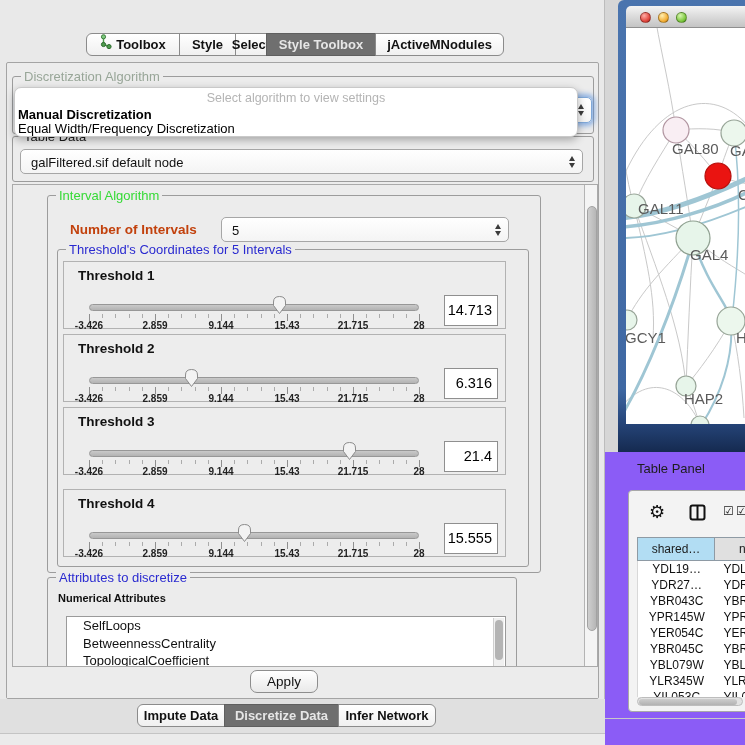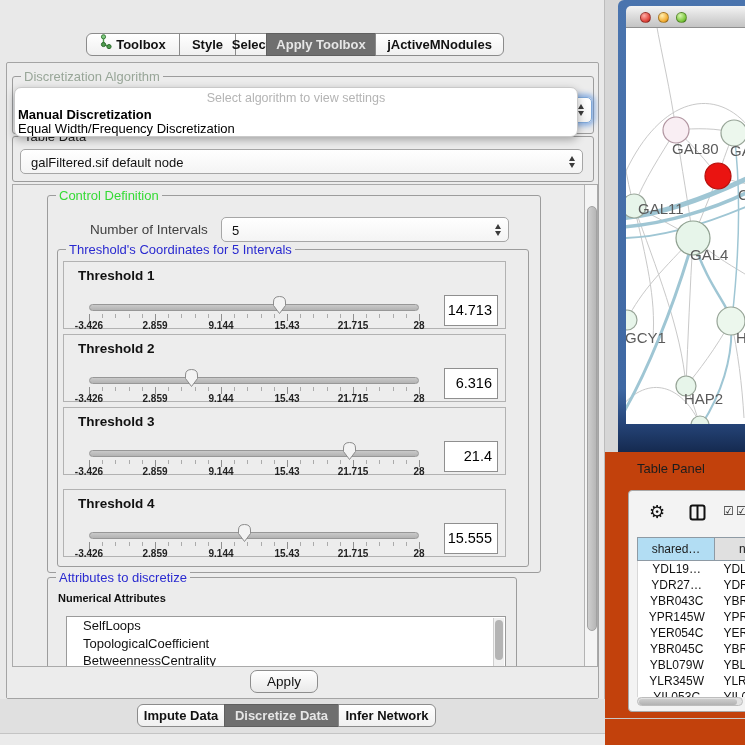--- a/index.html
+++ b/index.html
@@ -134,7 +134,7 @@
           <span>Select</span>
         </div>
         <div class="tabseg sel" style="width: 110px;">
-          <span>Apply Toolbox</span>
+          <span>Style Toolbox</span>
         </div>
         <div class="tabseg last" style="width: 129px;">
           <span>jActiveMNodules</span>

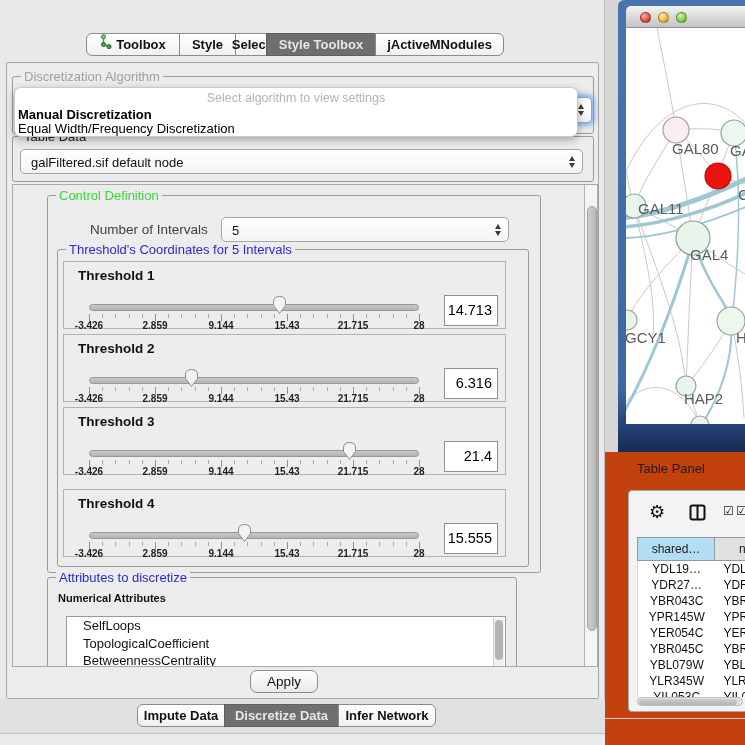--- a/index.html
+++ b/index.html
@@ -177,7 +177,7 @@
     <div class="scrollpanel">
 
       <div class="grp" style="left:34px; top:10px; width:494px; height:378px;">
-        <span class="grp-label lbl-green">Control Definition</span>
+        <span class="grp-label lbl-green">Interval Algorithm</span>
       </div>
       <div class="abs" style="left:77px; top:37px; font-size:13.5px; font-weight:normal; color:#404040;">Number of Intervals</div>
       <div class="combo" style="left:208px; top:32px; width:288px; height:25px;">

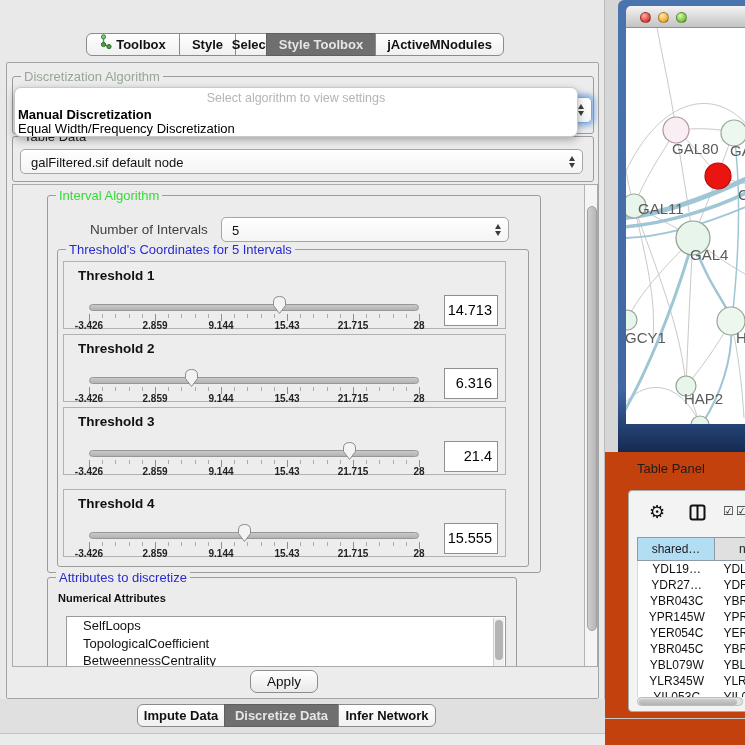--- a/index.html
+++ b/index.html
@@ -179,7 +179,7 @@
       <div class="grp" style="left:34px; top:10px; width:494px; height:378px;">
         <span class="grp-label lbl-green">Interval Algorithm</span>
       </div>
-      <div class="abs" style="left:77px; top:37px; font-size:13.5px; font-weight:normal; color:#404040;">Number of Intervals</div>
+      <div class="abs" style="left:57px; top:37px; font-size:13.5px; font-weight:bold; color:#c2410c;">Number of Intervals</div>
       <div class="combo" style="left:208px; top:32px; width:288px; height:25px;">
         <span class="cv">5</span>
         <span class="spins">

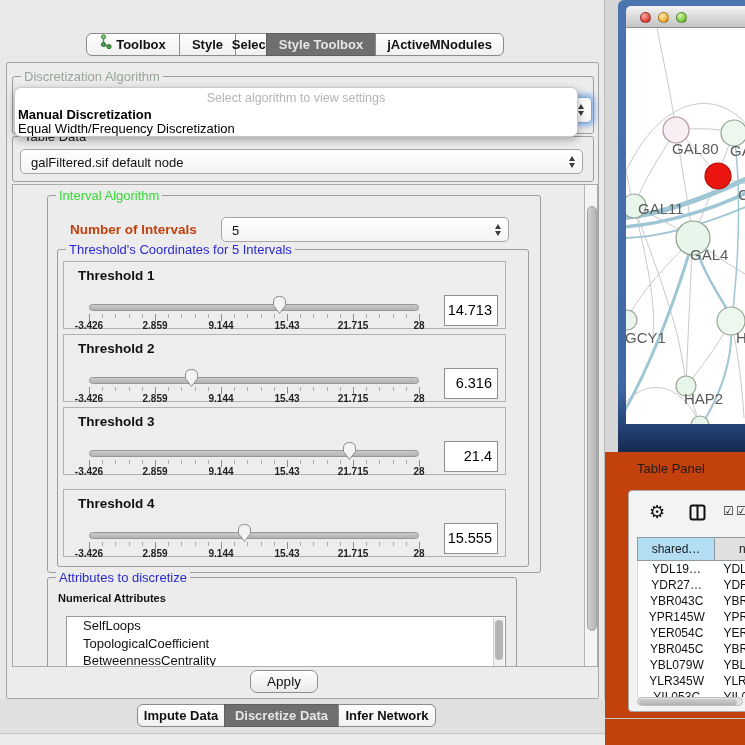--- a/index.html
+++ b/index.html
@@ -90,7 +90,7 @@
   .tl.grn { left:50px; background:radial-gradient(circle at 35% 30%, #d8f6b0, #7cc83e 65%, #4b961b); }
   .net-view { position:absolute; left:8px; top:28px; width:119px; height:396px; background:#ffffff; overflow:hidden; }
 
-  .tp { position:absolute; left:0; top:452px; width:140px; height:293px; background:#c2410c; }
+  .tp { position:absolute; left:0; top:452px; width:140px; height:293px; background:#8b5cf6; }
   .tp-title { position:absolute; left:32px; top:9px; font-size:13px; color:#1d1d1d; }
   .tp-inner { position:absolute; left:23px; top:38px; width:121px; height:222px; background:#f3f3f3; border:1px solid #a8a8a8; border-radius:4px; overflow:hidden; }
   .tp-divider { position:absolute; left:0; top:266px; width:140px; height:1px; background:#c8c8c8; }

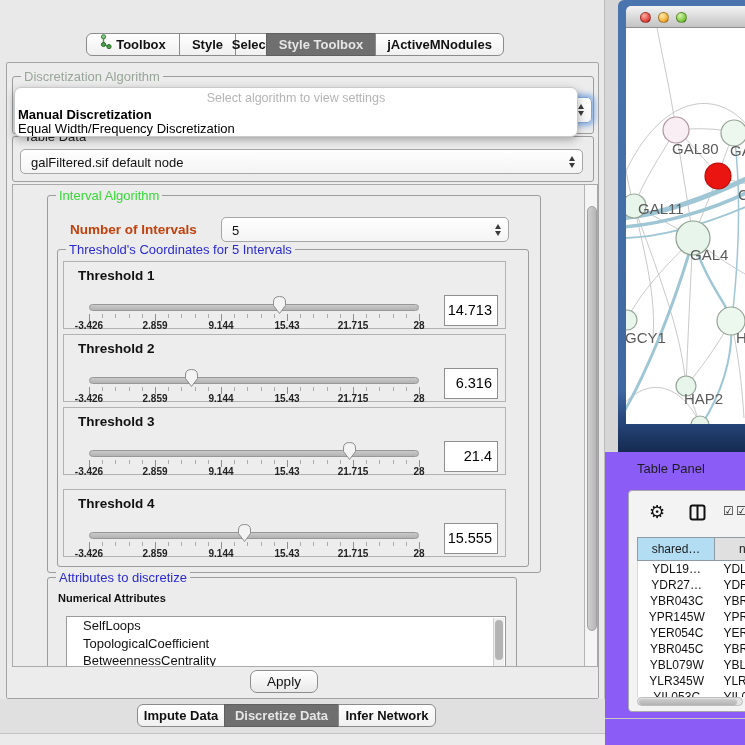--- a/index.html
+++ b/index.html
@@ -360,8 +360,8 @@
         <div class="attr-list">
           <div id="attrItems">
               <div class="attr-item">SelfLoops</div>
+              <div class="attr-item">BetweennessCentrality</div>
               <div class="attr-item">TopologicalCoefficient</div>
-              <div class="attr-item">BetweennessCentrality</div>
             </div>
           <div class="attr-sb">
               <div class="attr-sb-thumb"></div>

